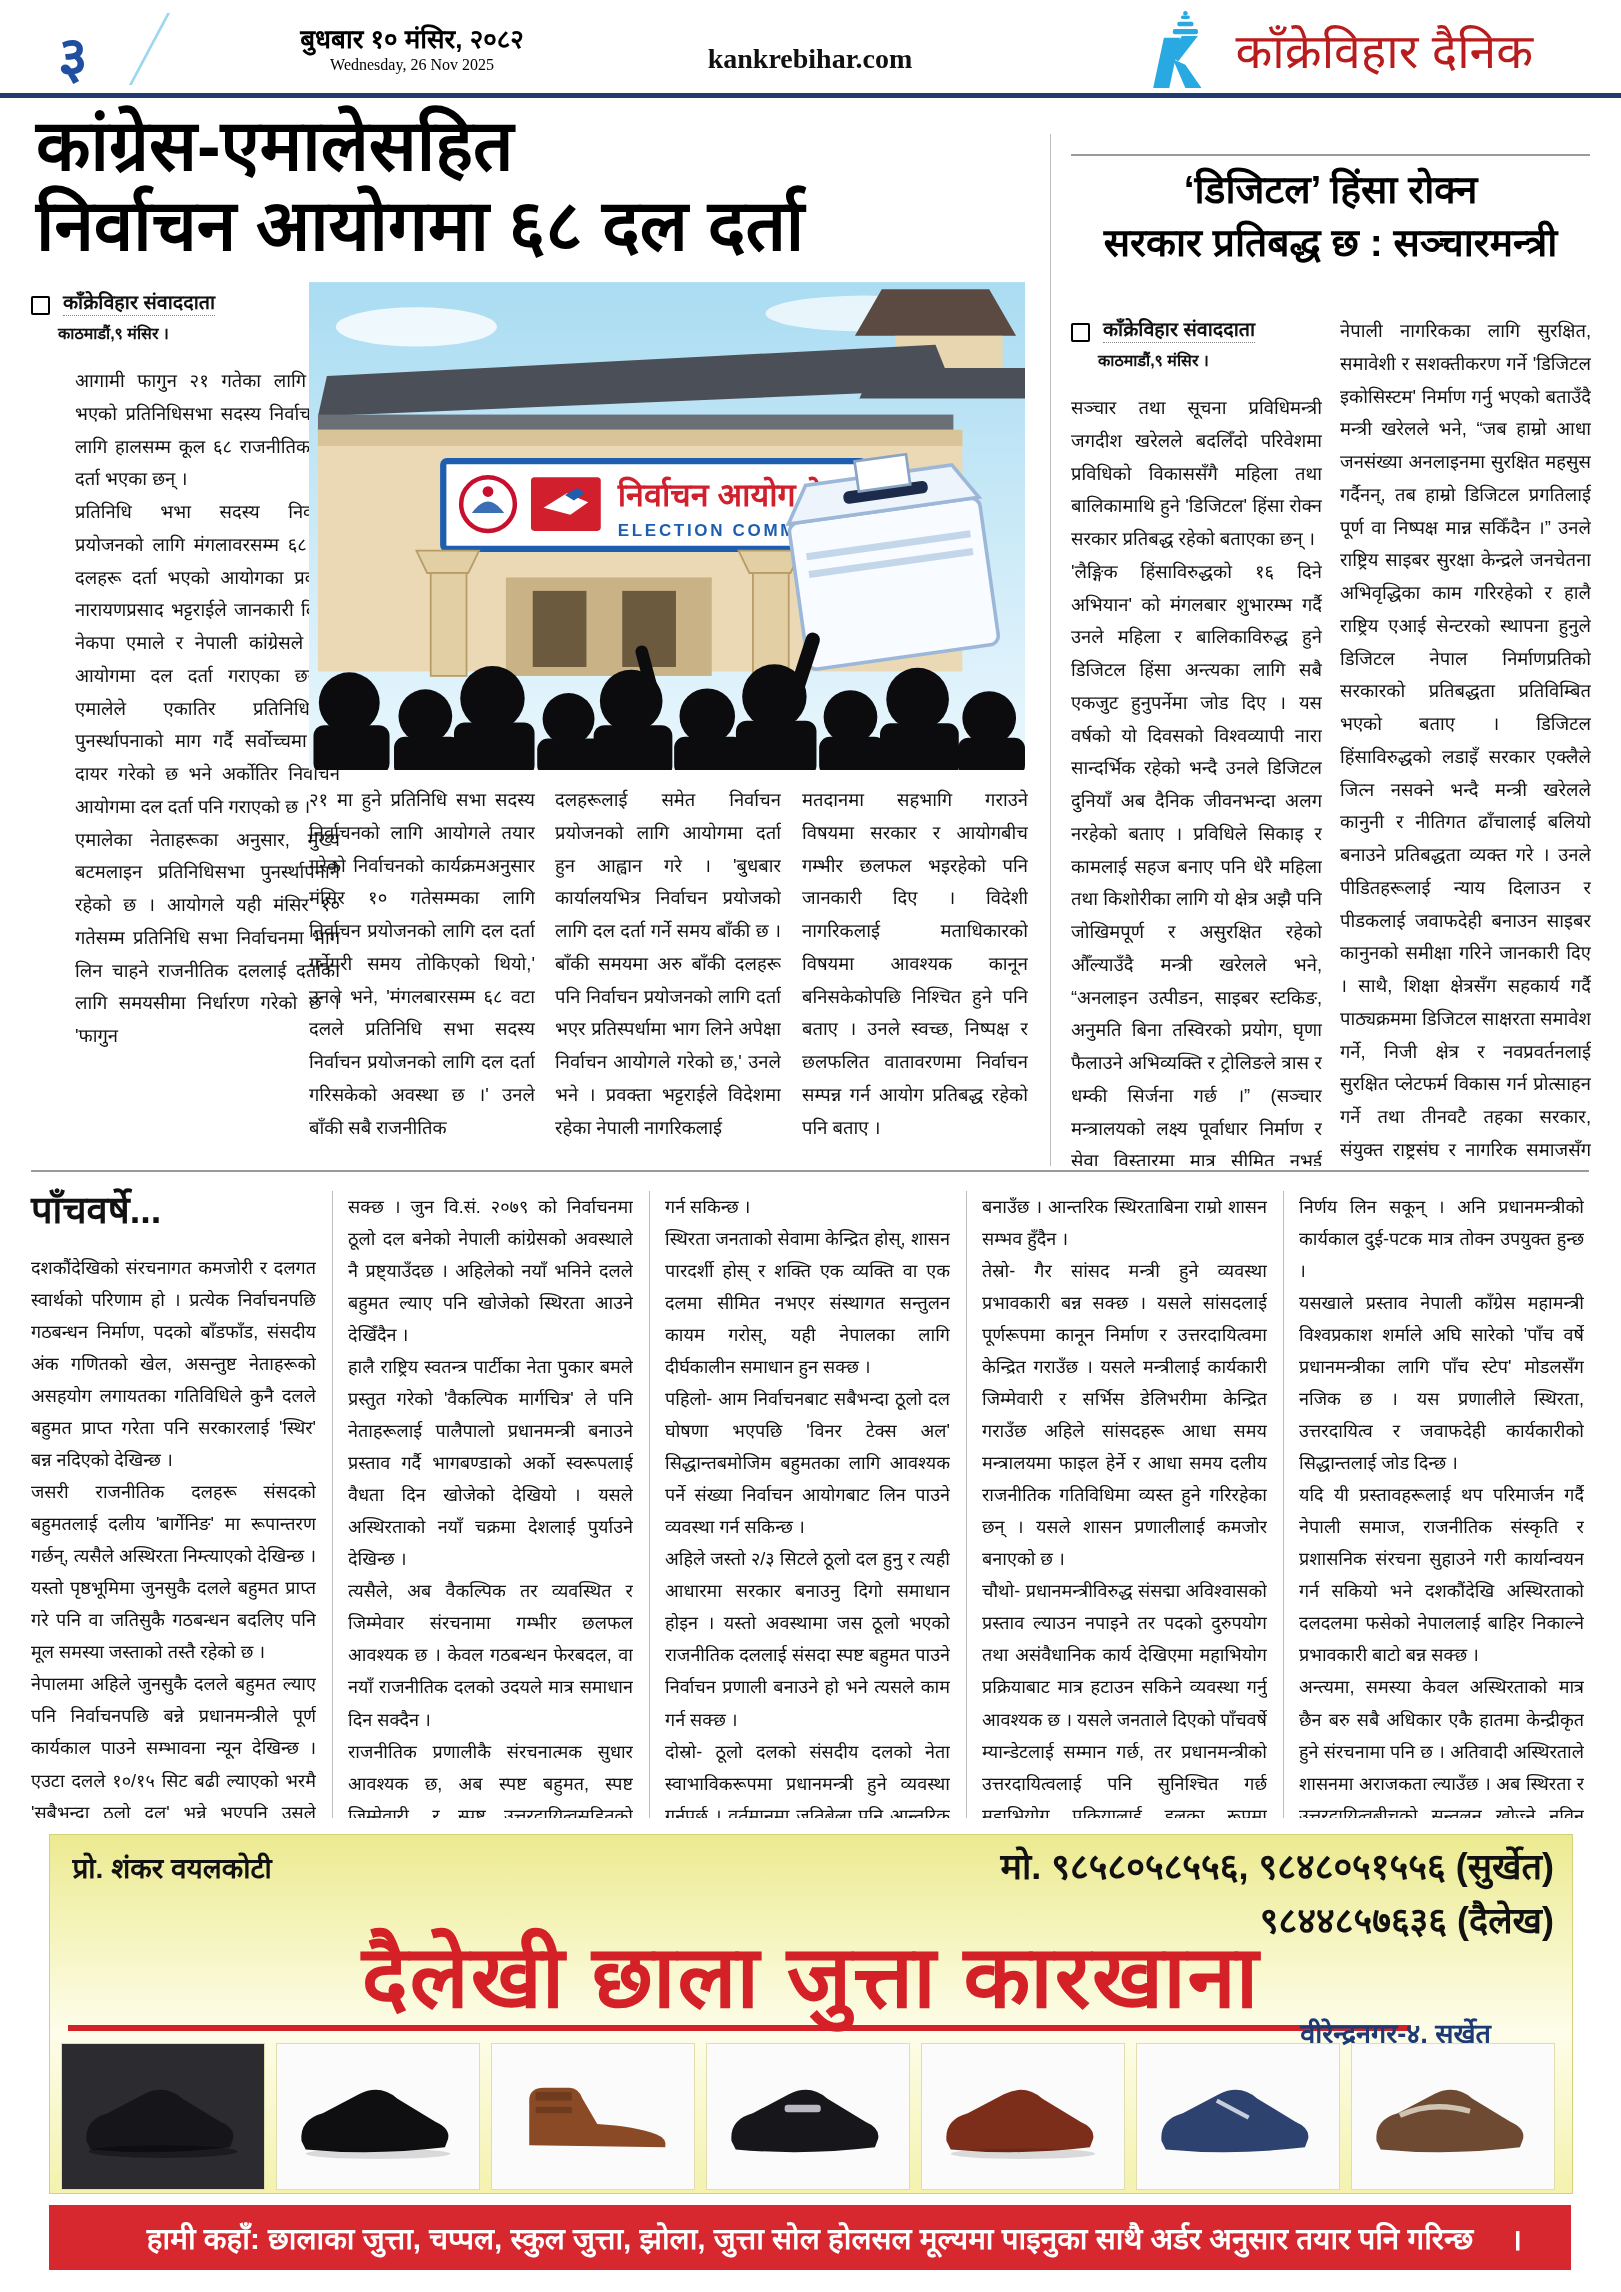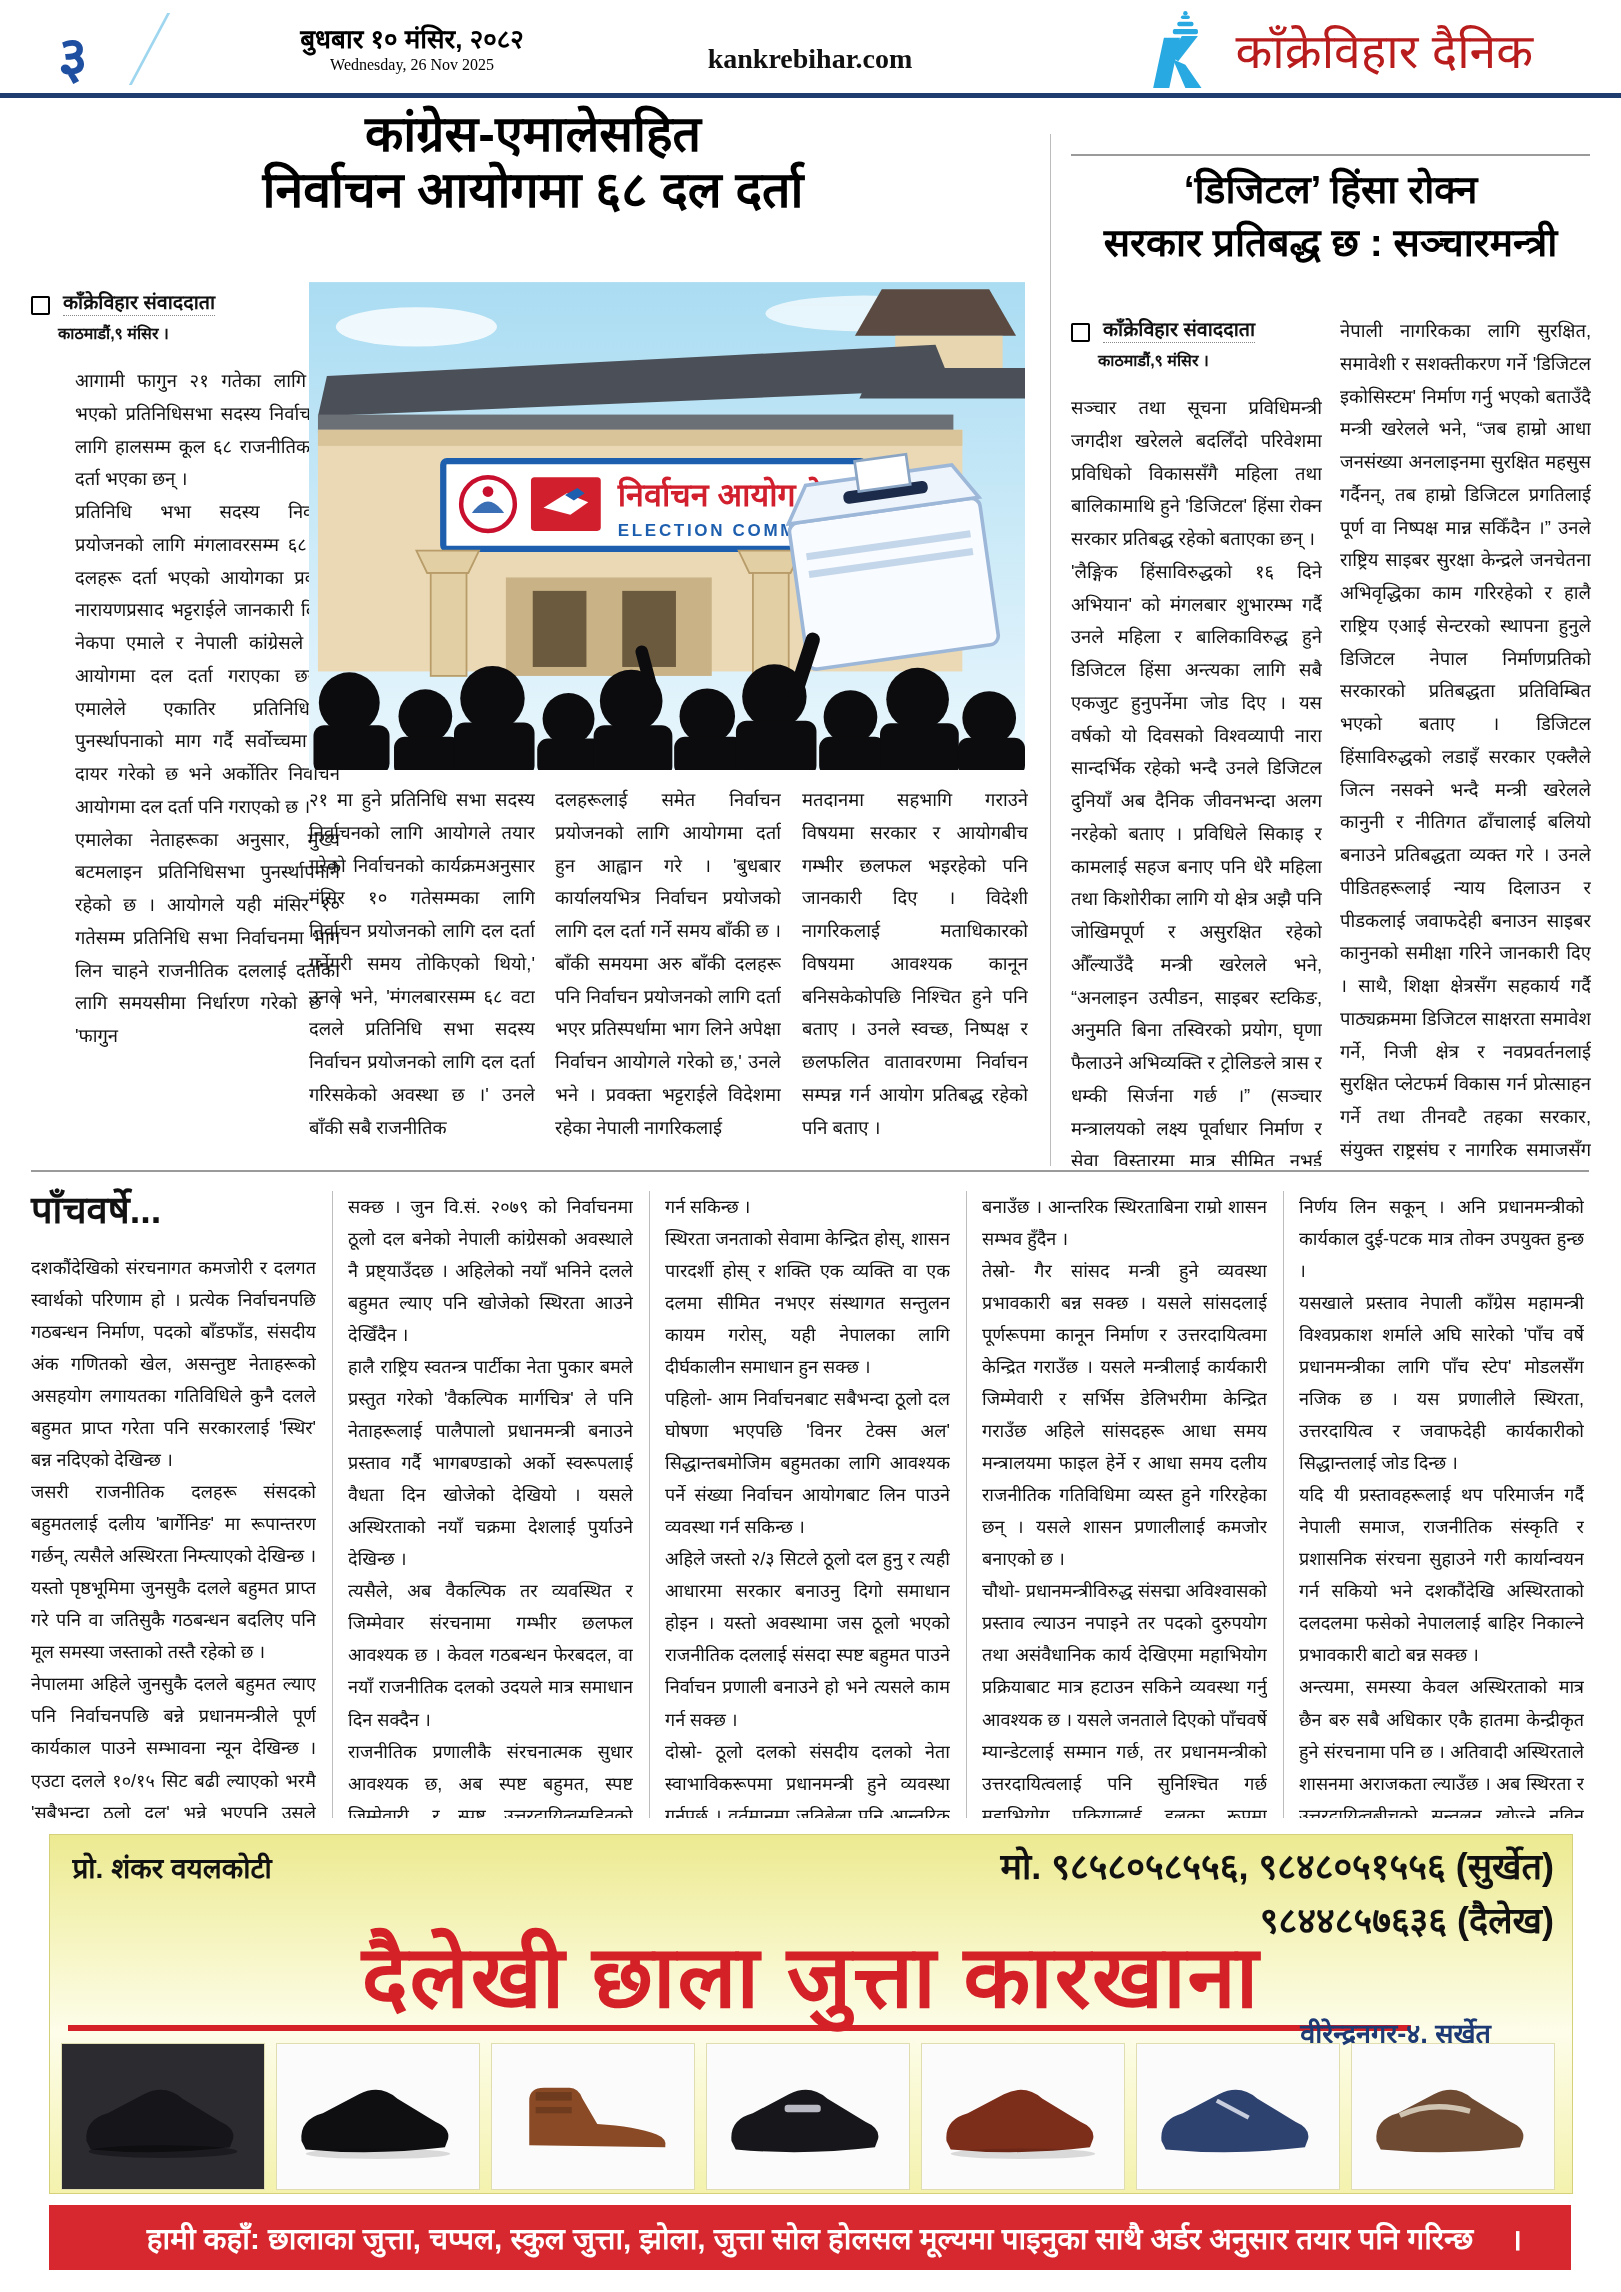--- a/index.html
+++ b/index.html
@@ -16,8 +16,8 @@
   .logo-text{font-size:48px;font-weight:400;color:#b91c1c;}
   .hdr-rule{left:0;top:93px;width:1621px;height:5.4px;background:#1e3d6e;}
   
-  .main-headline{left:36px;top:106px;width:994px;text-align:center;font-weight:800;
-                 font-size:50px;line-height:1.12;color:#000;}
+  .main-headline{left:36px;top:106px;width:994px;text-align:left;font-weight:800;
+                 font-size:71px;line-height:1.12;color:#000;}
   .right-headline{left:1071px;top:164px;width:519px;text-align:center;font-weight:800;
                   font-size:39px;line-height:1.35;color:#000;}
   .hairline{background:#9a9a9a;}

